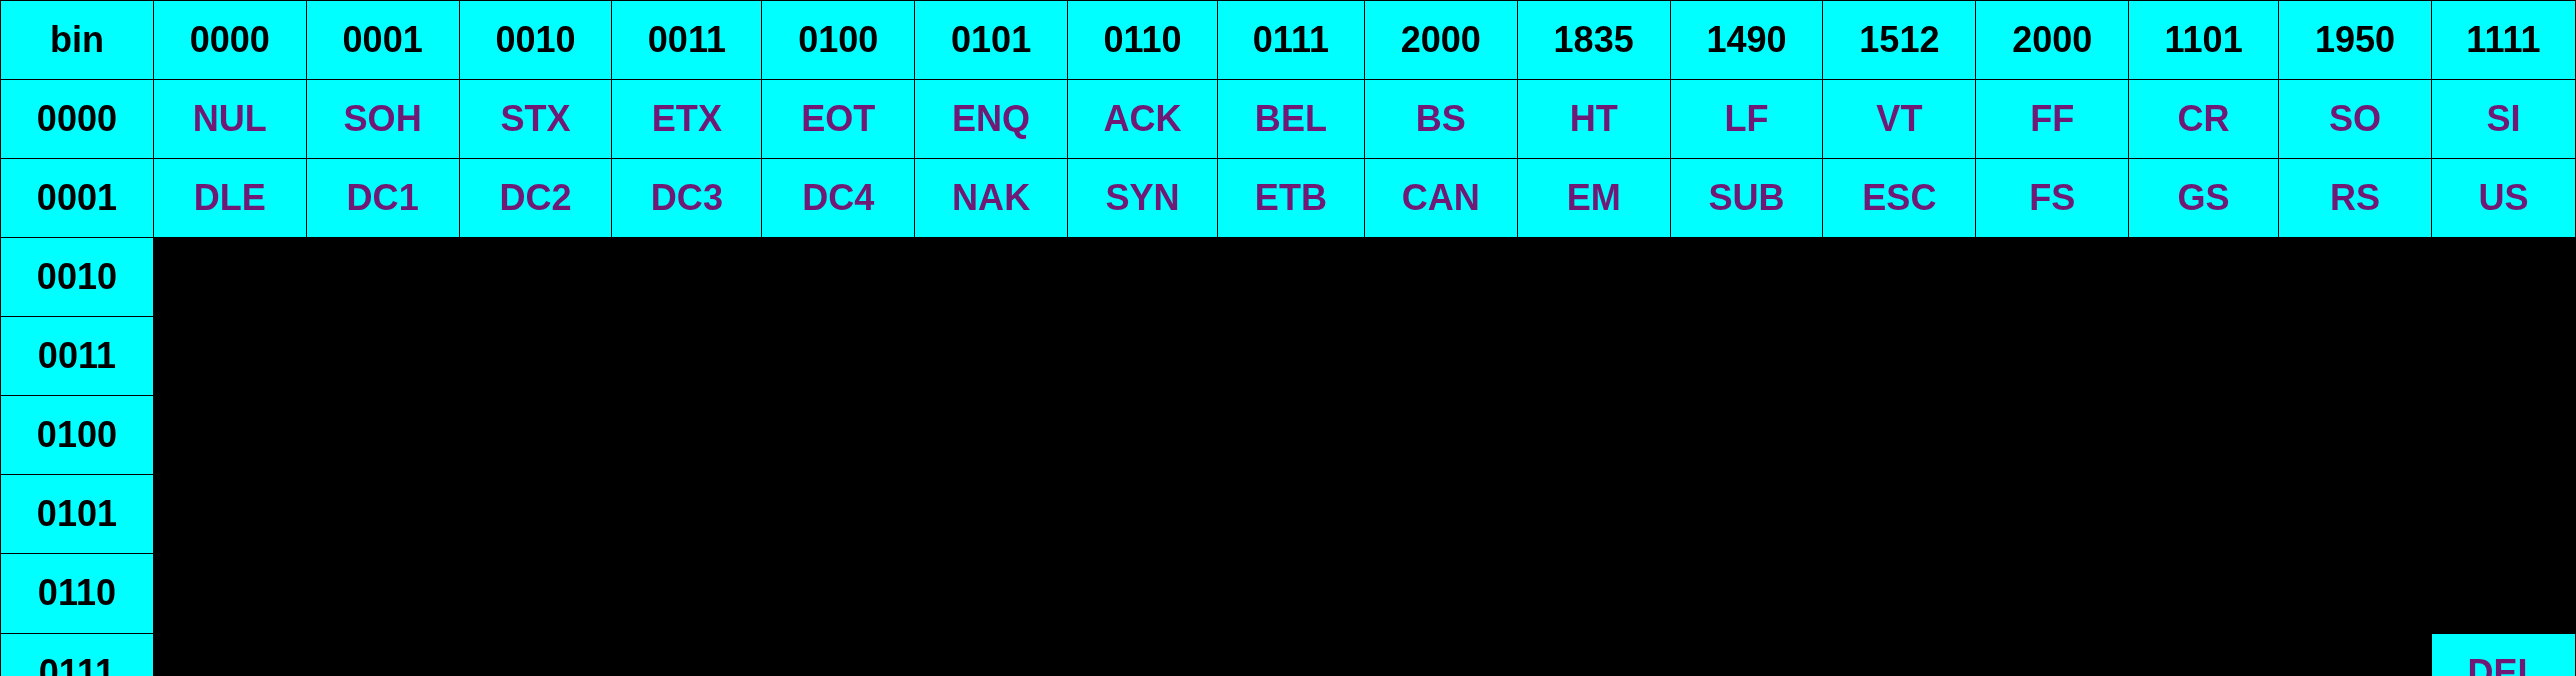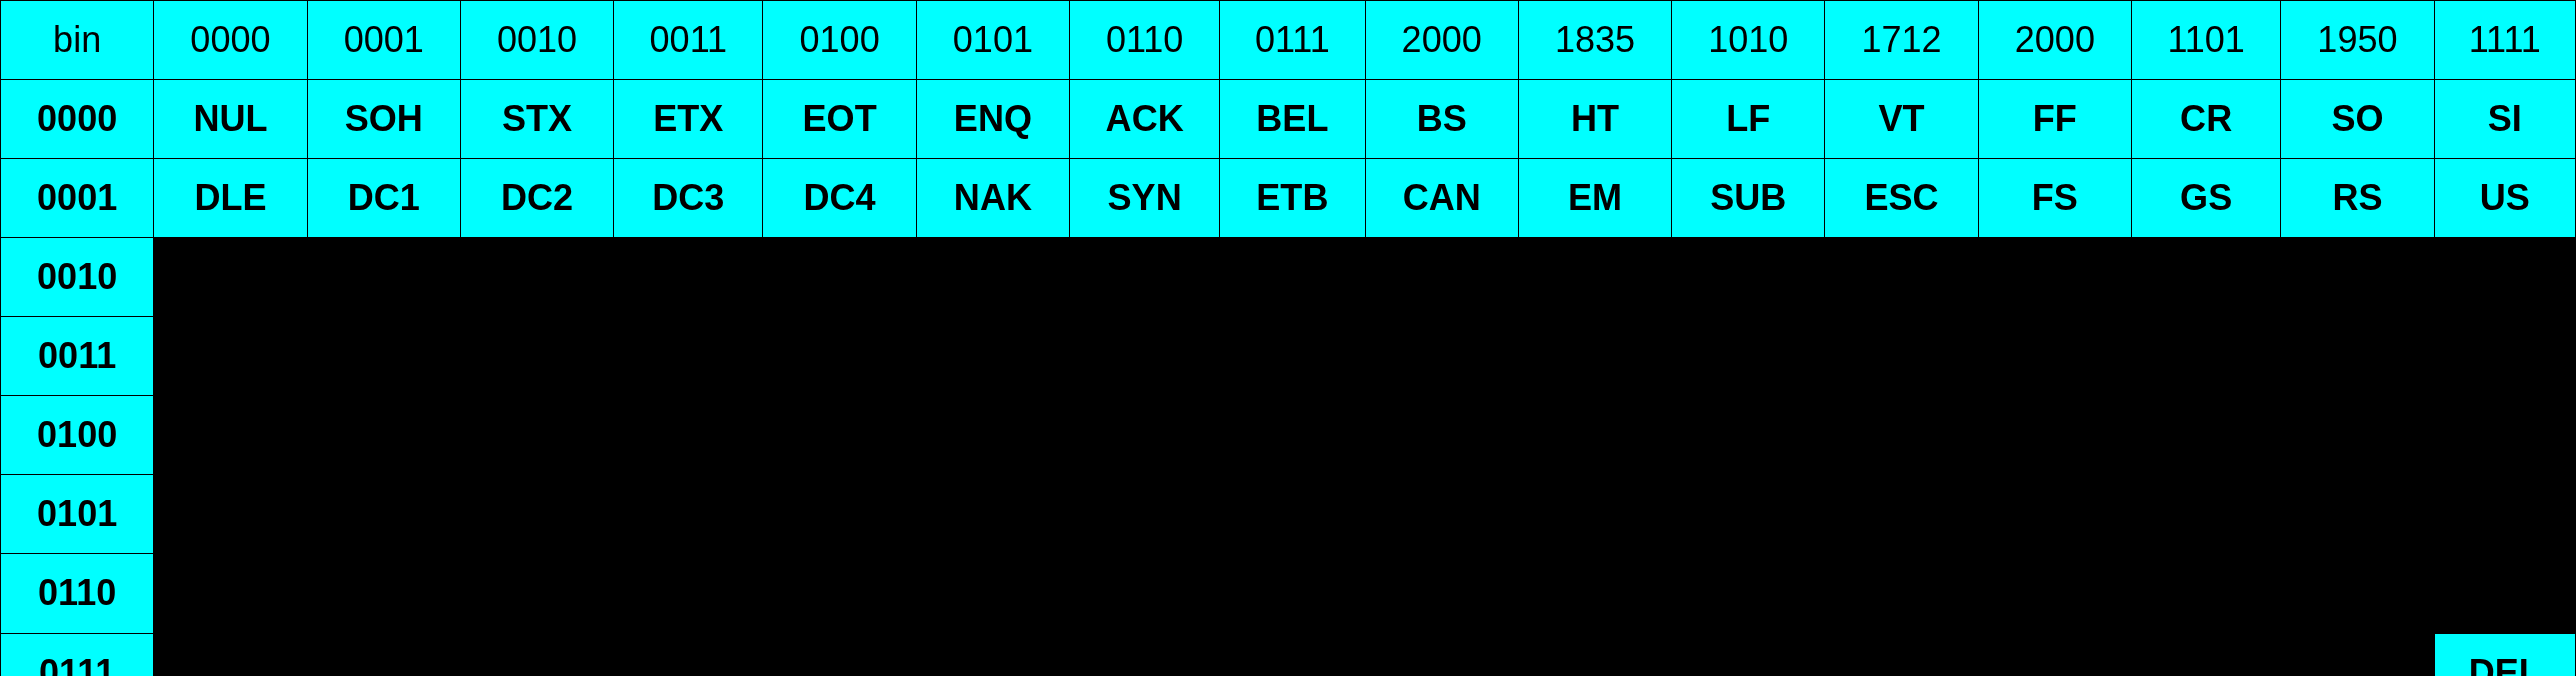--- a/index.html
+++ b/index.html
@@ -33,7 +33,7 @@
     .header-row td {
       background-color: #00ffff;
       color: #000;
-      font-weight: 400;
+      font-weight: 700;
     }
 
     .row-header {

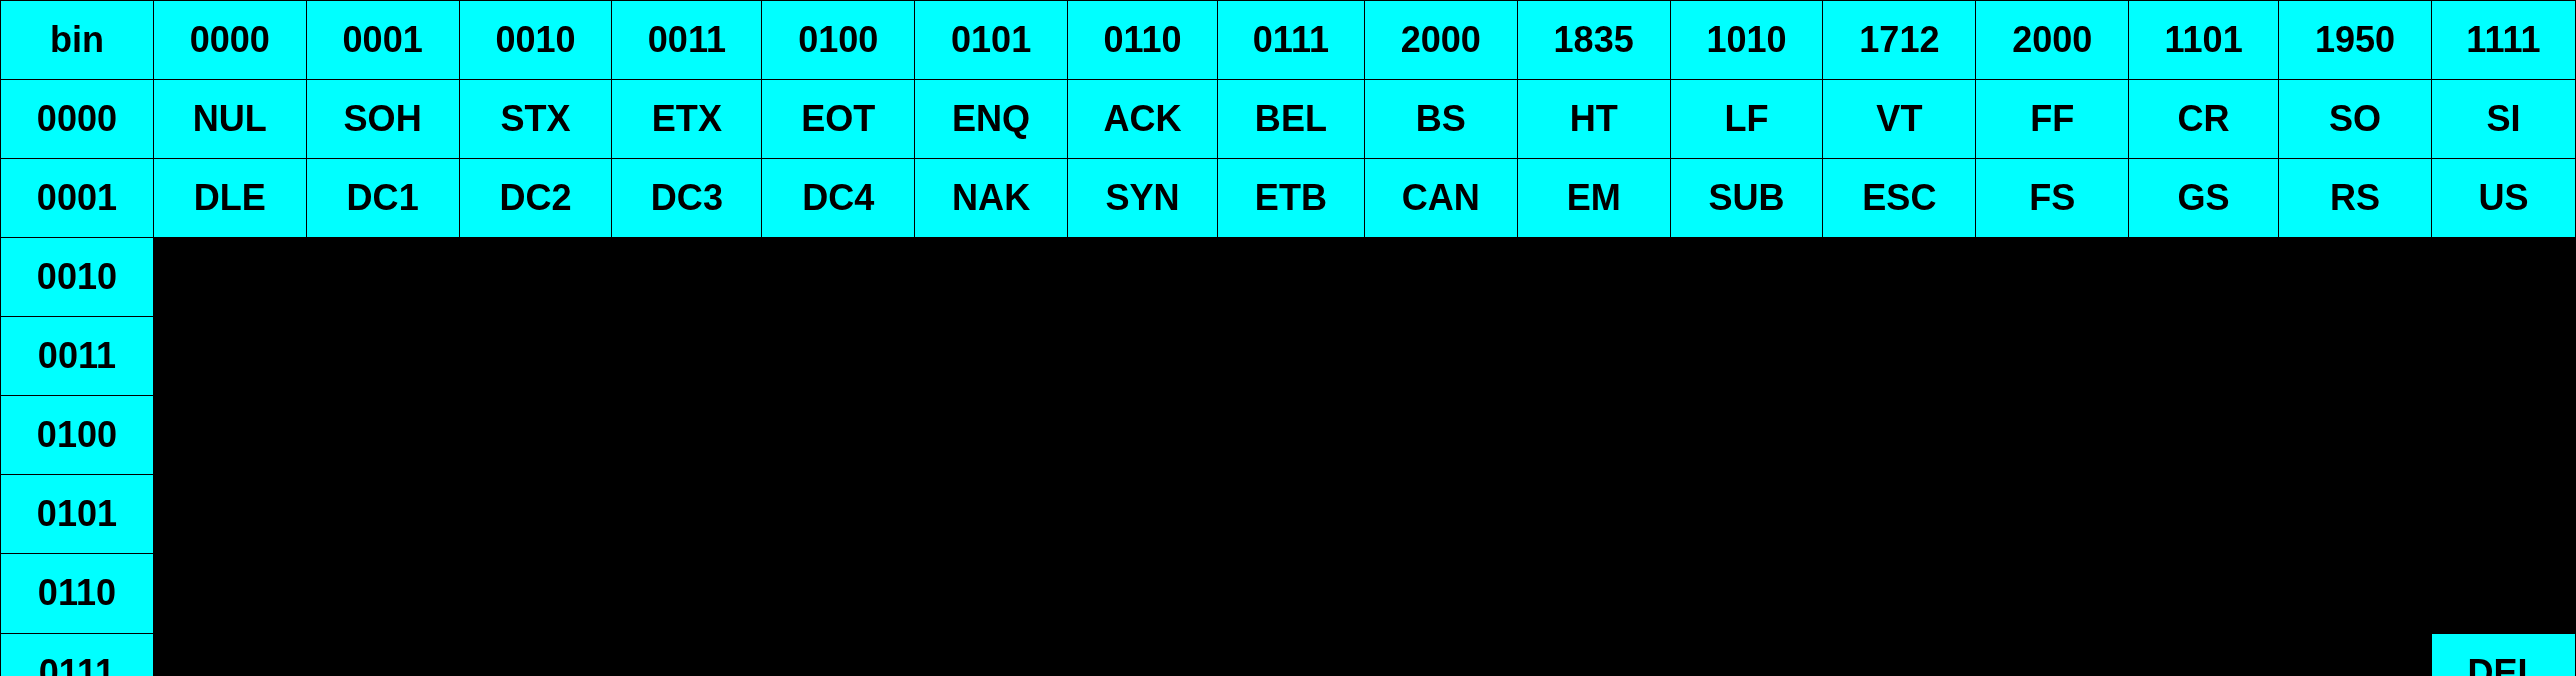--- a/index.html
+++ b/index.html
@@ -70,7 +70,7 @@
         <td>0111</td>
         <td>2000</td>
         <td>1835</td>
-        <td>1010</td>
+        <td>1490</td>
         <td>1712</td>
         <td>2000</td>
         <td>1101</td>

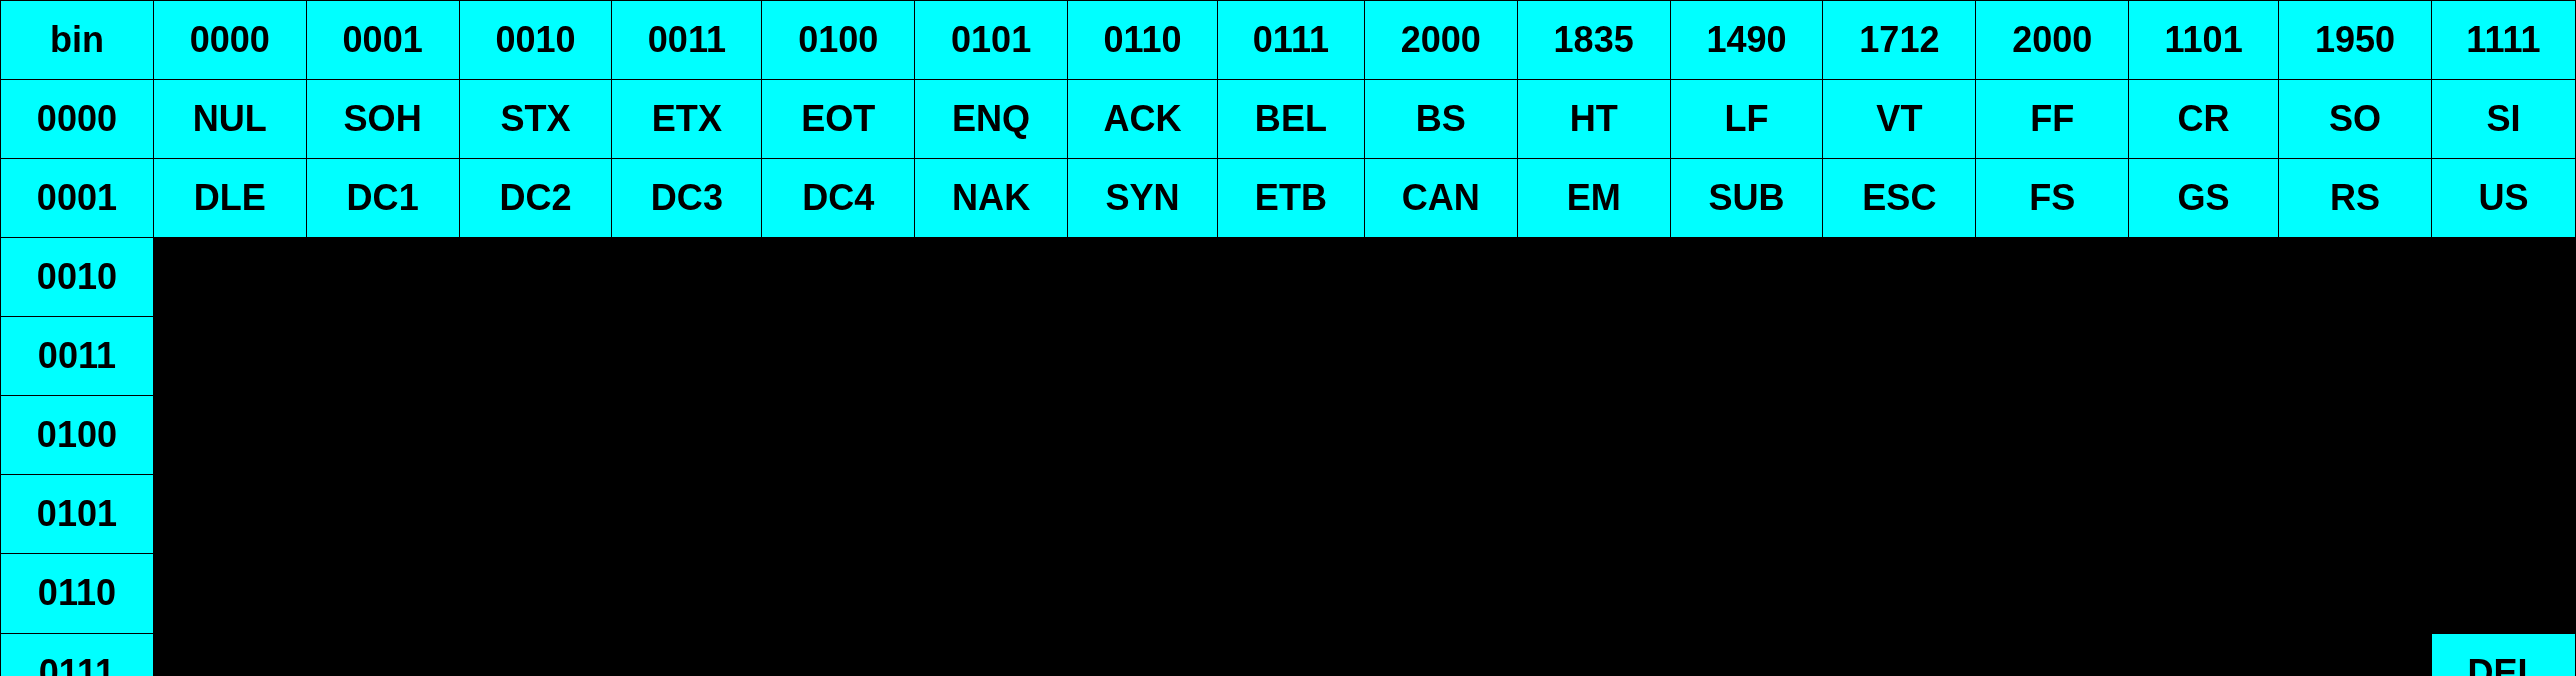--- a/index.html
+++ b/index.html
@@ -71,7 +71,7 @@
         <td>2000</td>
         <td>1835</td>
         <td>1490</td>
-        <td>1712</td>
+        <td>1512</td>
         <td>2000</td>
         <td>1101</td>
         <td>1950</td>

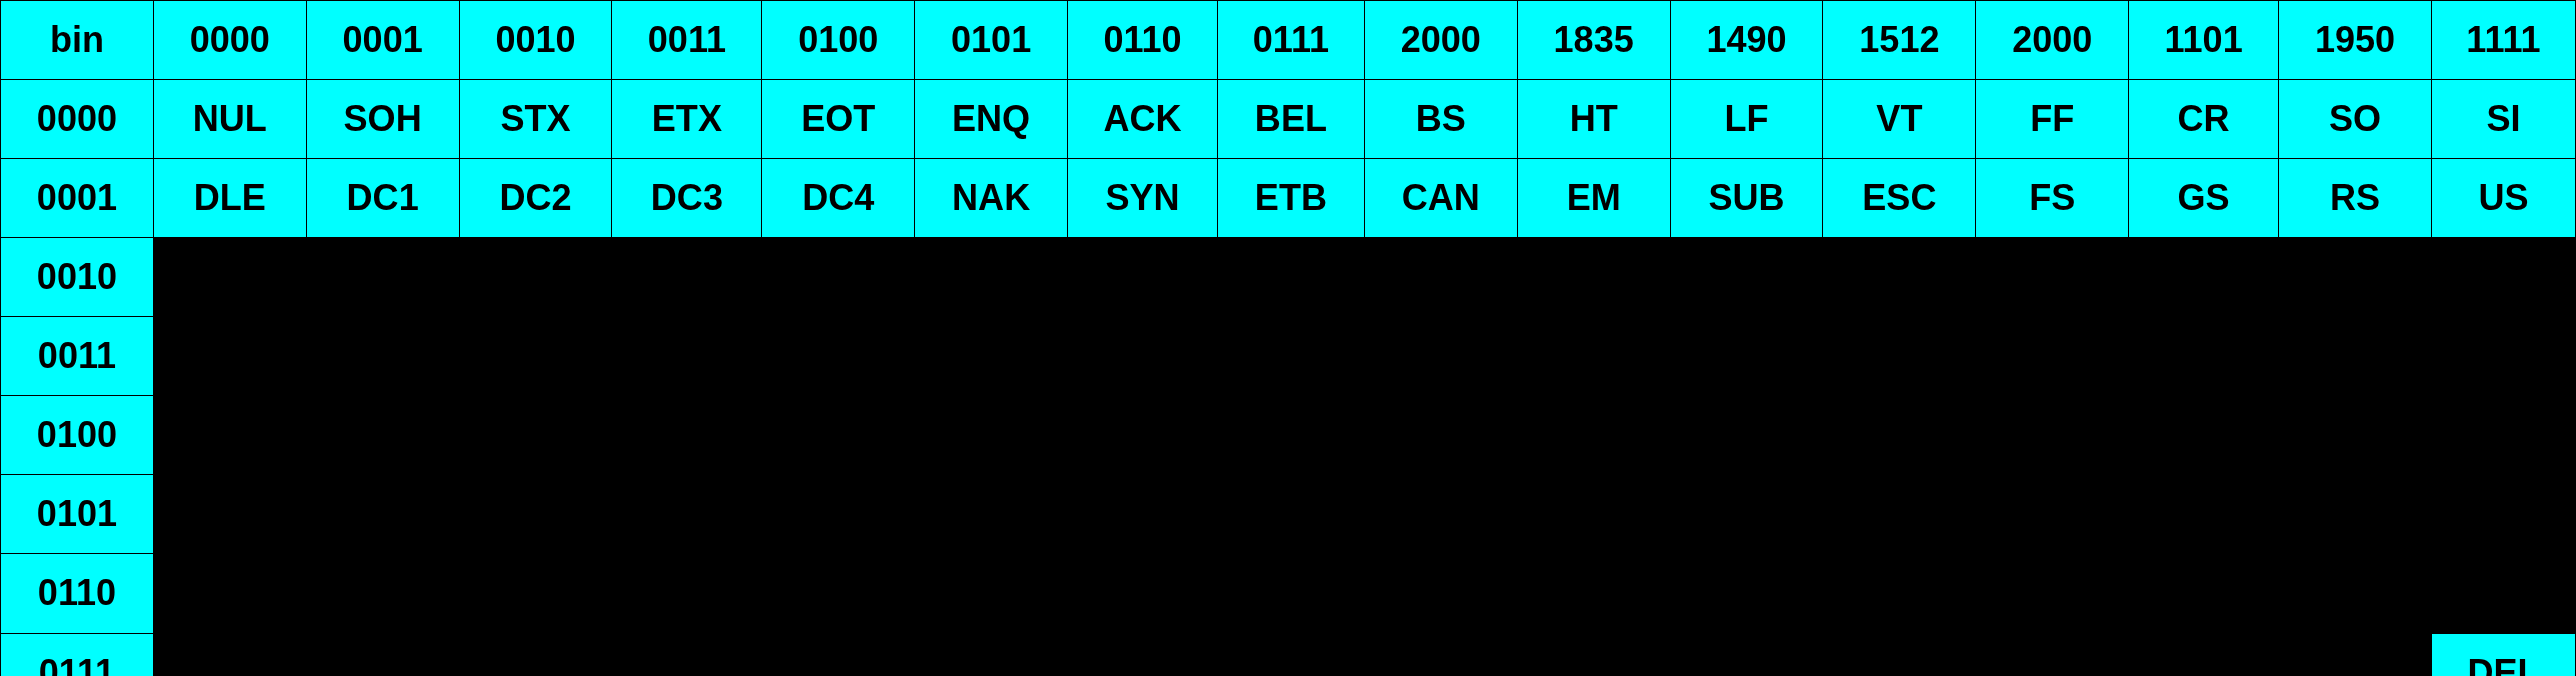--- a/index.html
+++ b/index.html
@@ -44,7 +44,7 @@
 
     .cyan-cell {
       background-color: #00ffff;
-      color: #000000;
+      color: #701a75;
     }
 
     .black-cell {

